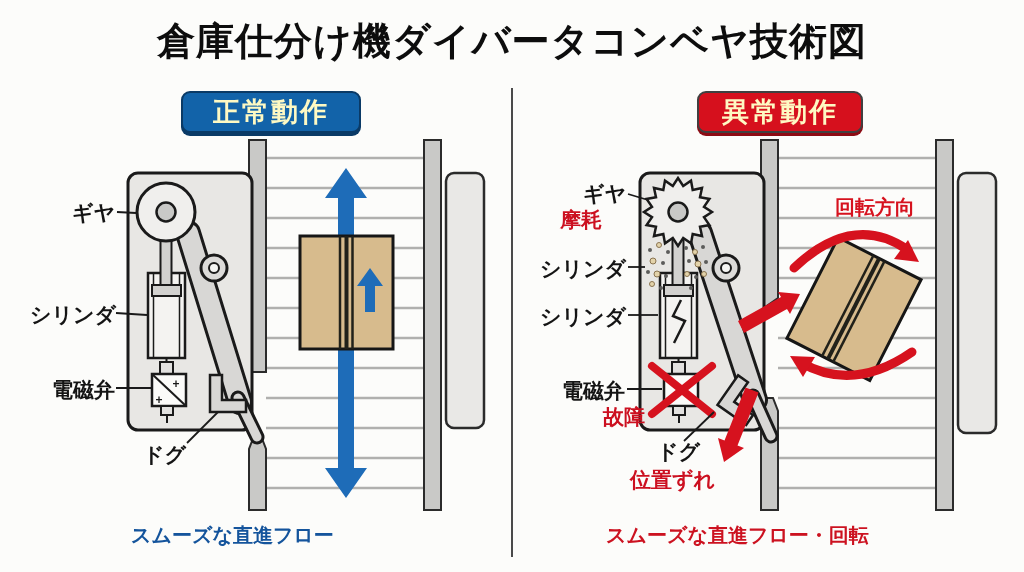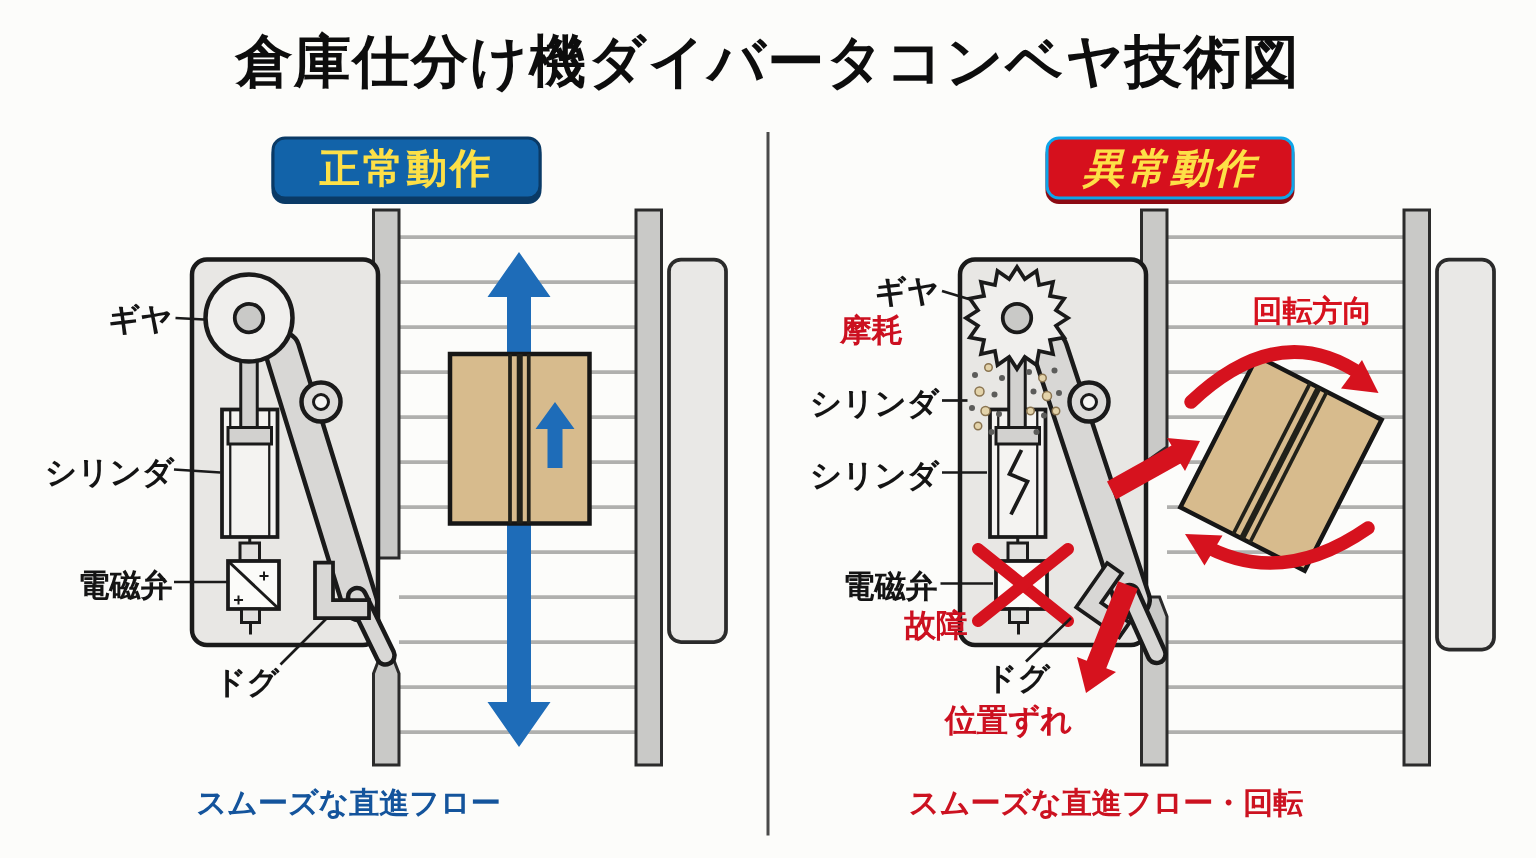--- a/index.html
+++ b/index.html
@@ -9,7 +9,7 @@
   .txt{position:absolute;z-index:2;white-space:nowrap;}
   #title{left:0;top:16px;width:1024px;text-align:center;font-size:38px;font-weight:900;
          color:#0d0d0d;letter-spacing:1px;}
-  .badge{height:38px;line-height:38px;text-align:center;color:#fde047;font-size:27px;
+  .badge{height:38px;line-height:38px;text-align:center;color:#fef9c3;font-size:27px;
          font-weight:800;border-radius:9px;letter-spacing:2px;}
   #badge-normal{left:181px;top:91px;width:176px;background:#1263a9;border:2px solid #0a3a66;
          box-shadow:0 3px 0 #0a3a66;}

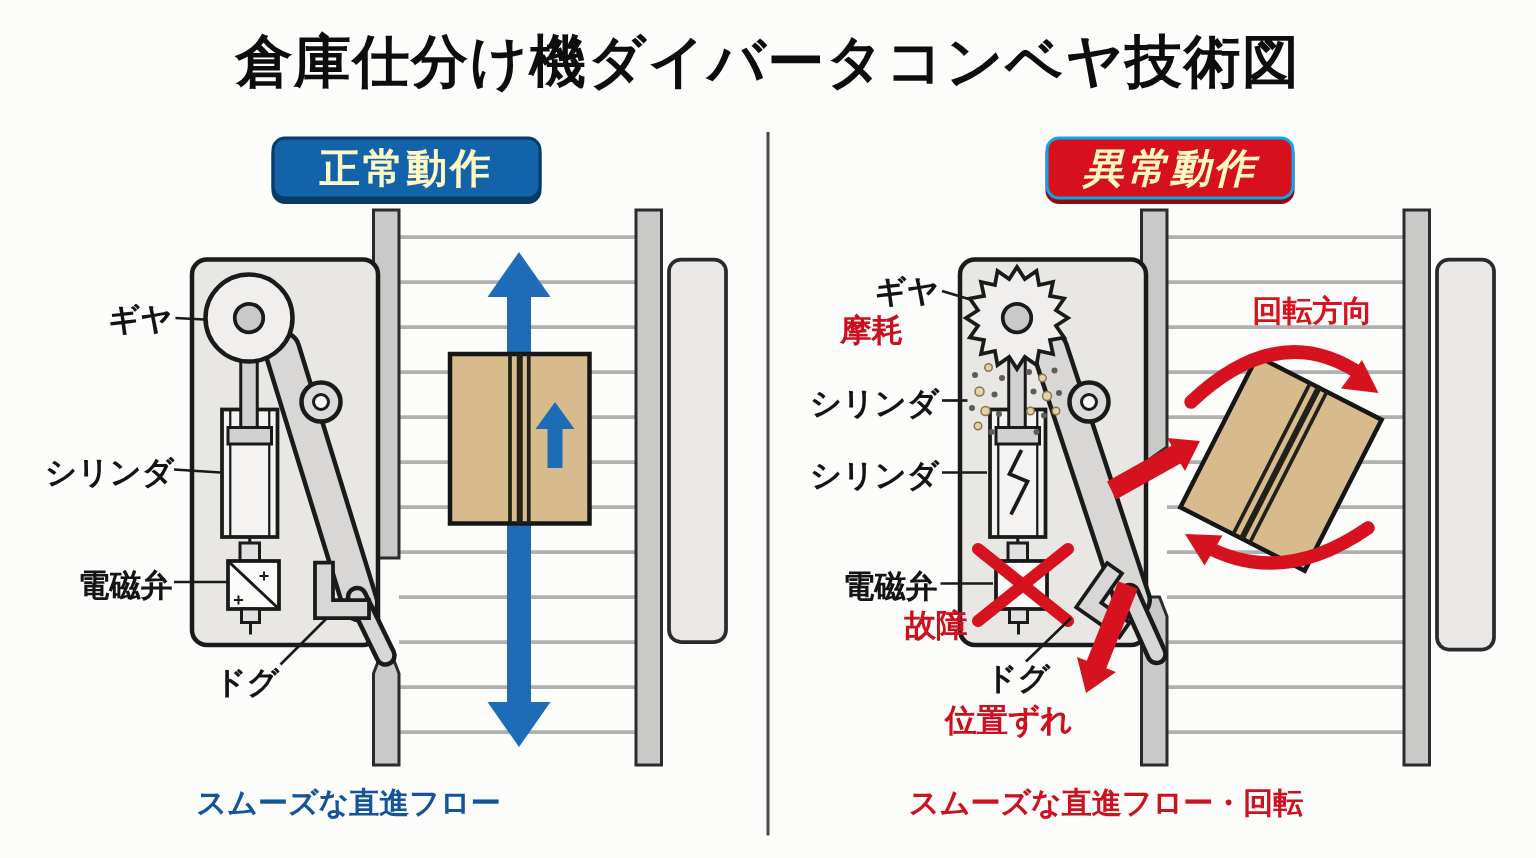--- a/index.html
+++ b/index.html
@@ -13,8 +13,8 @@
          font-weight:800;border-radius:9px;letter-spacing:2px;}
   #badge-normal{left:181px;top:91px;width:176px;background:#1263a9;border:2px solid #0a3a66;
          box-shadow:0 3px 0 #0a3a66;}
-  #badge-abnormal{left:697px;top:91px;width:162px;background:#d6101d;border:2px solid #0ea5e9;
-         box-shadow:0 3px 0 #8c0a13;font-style:italic;}
+  #badge-abnormal{left:697px;top:91px;width:162px;background:#d6101d;border:2px solid #404040;
+         box-shadow:0 3px 0 #8c0a13;}
   .lbl{font-size:21px;font-weight:700;color:#141414;}
   .lbl-r{text-align:right;}
   .fault{color:#cc1020;font-weight:800;}

